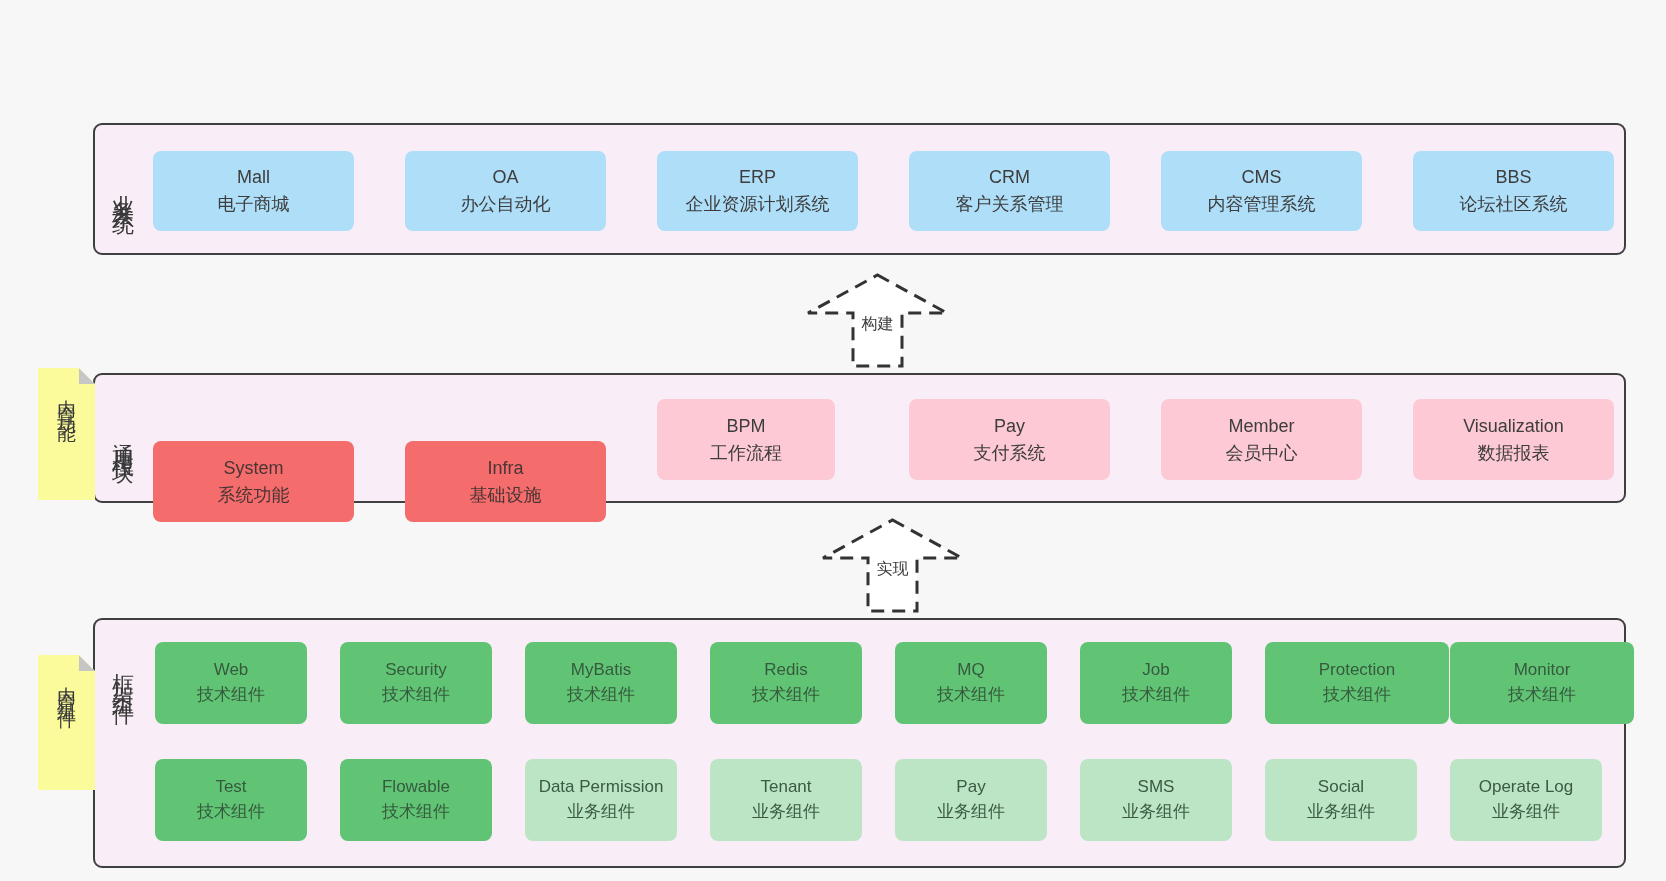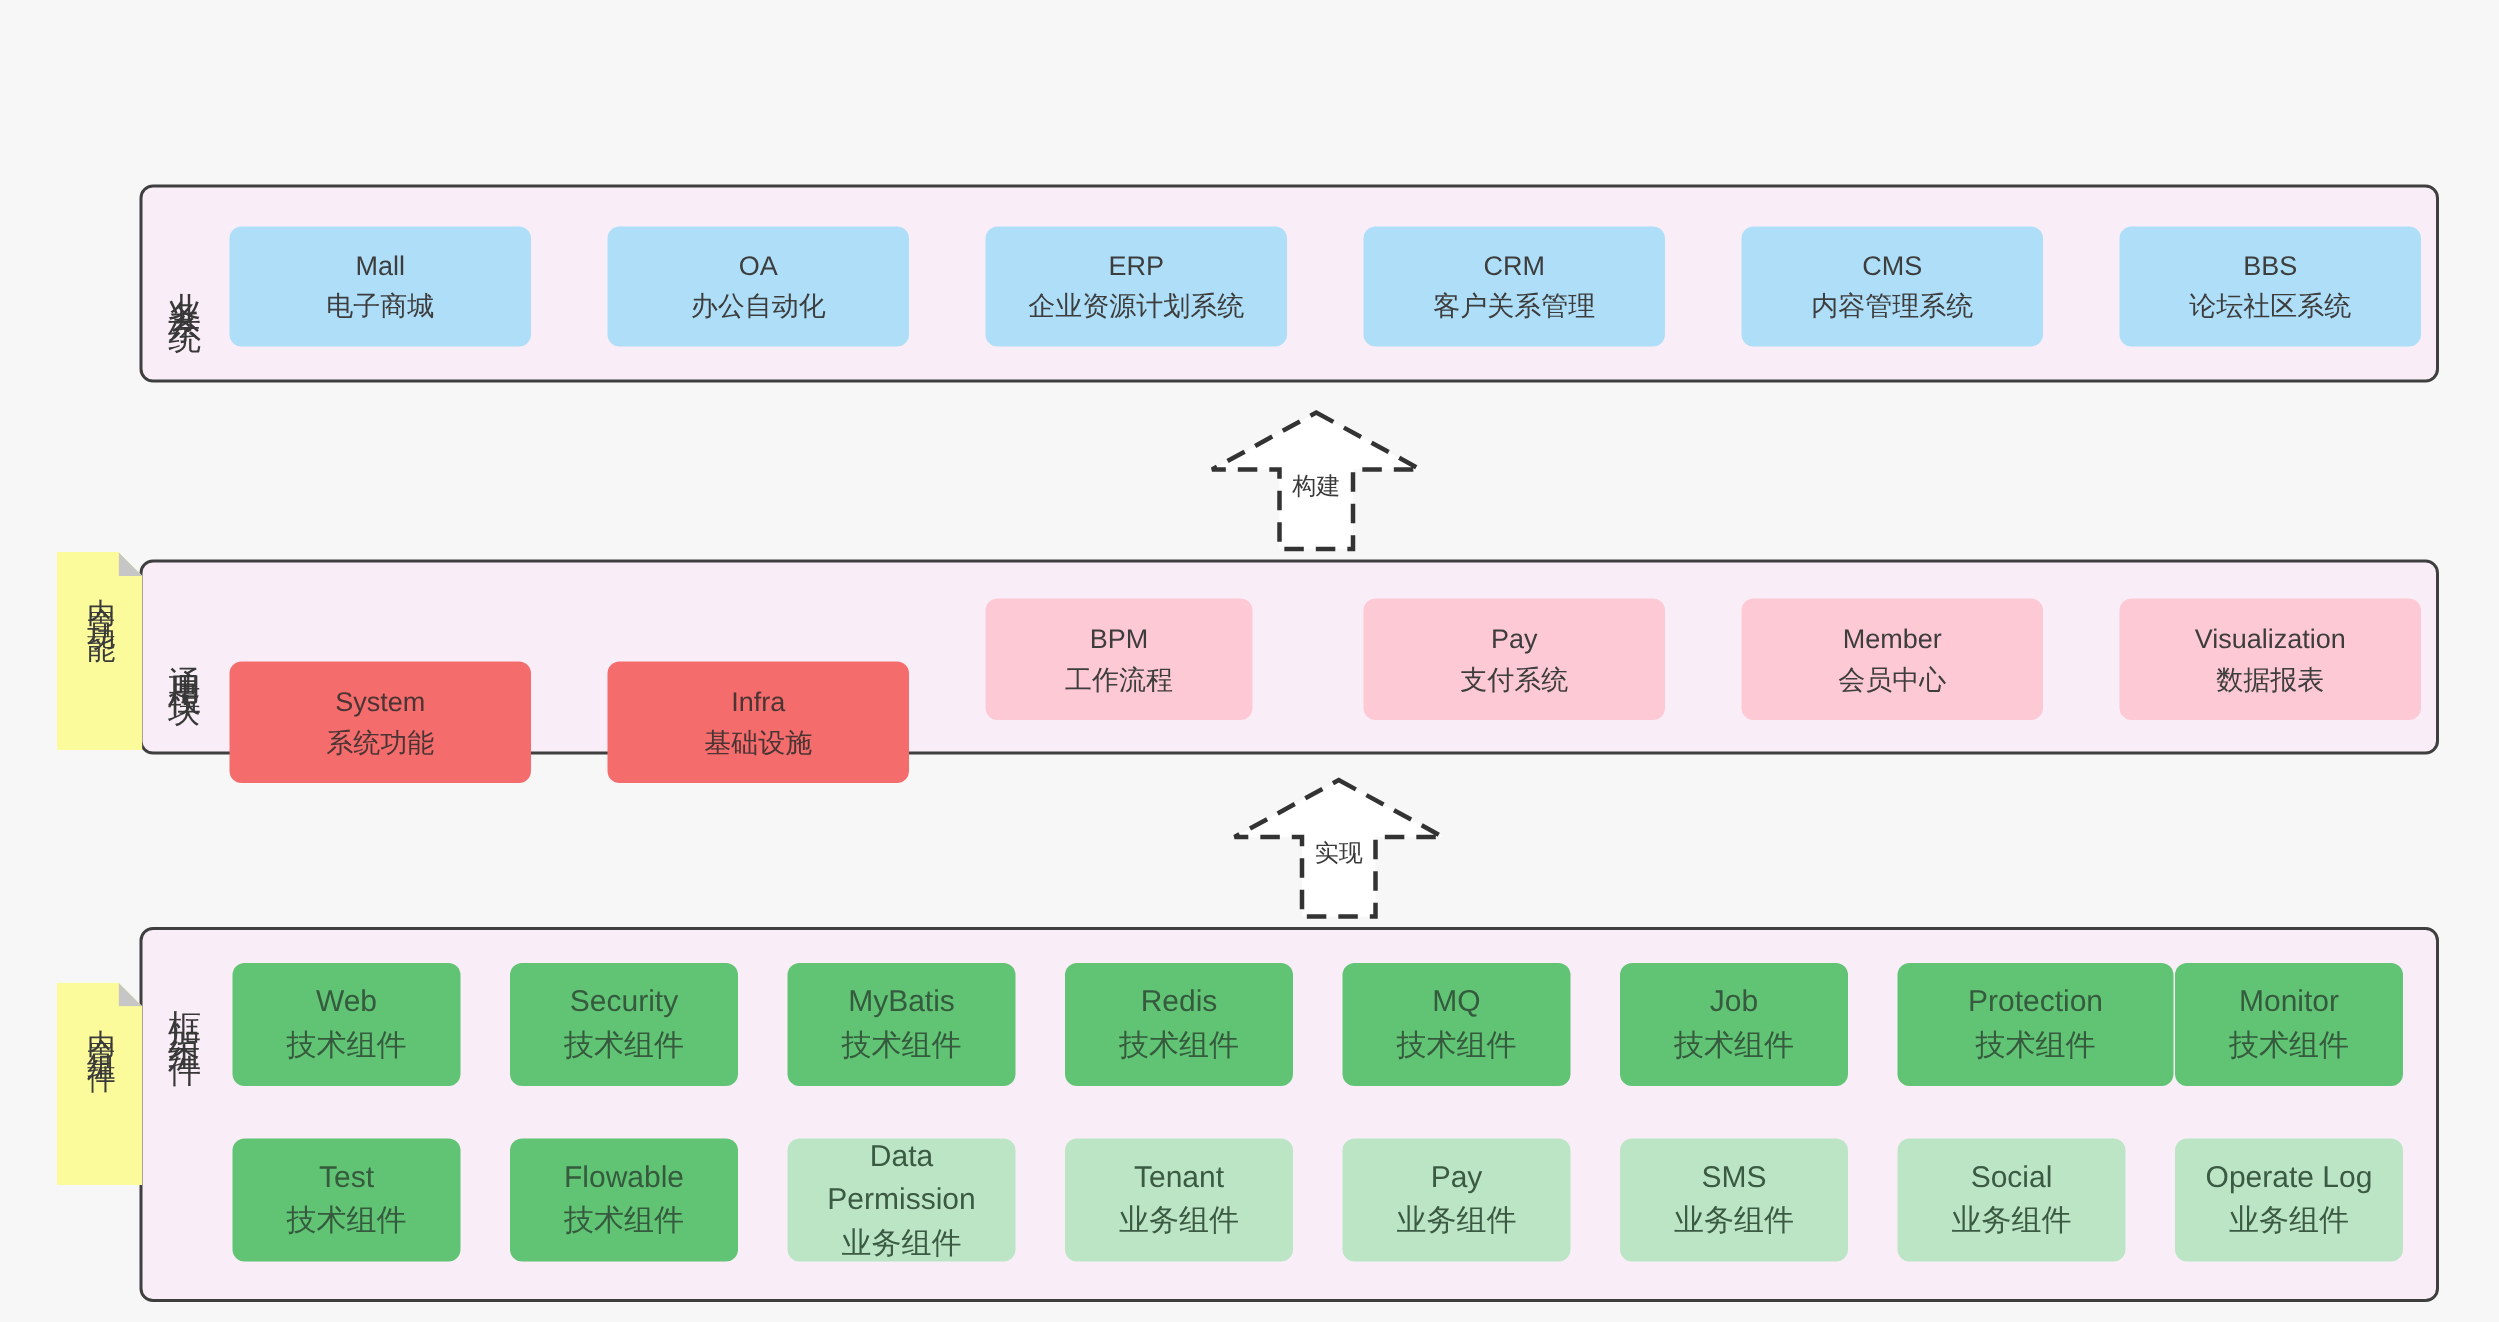--- a/index.html
+++ b/index.html
@@ -20,7 +20,7 @@
   .v-pink   { background:#fdc9d4; }
   .v-green  { background:#61c475; color:#355a3d; }
   .v-lgreen { background:#bce5c6; color:#3b5a42; }
-  .layer3 .box { font-size:20px; line-height:1.45; padding:0 9px; }
+  .layer3 .box { font-size:17px; line-height:1.45; padding:0 9px; }
 
   .sticky { position:absolute; background:#fbfb9b; z-index:3; display:flex; justify-content:center;
             padding-top:16px; box-sizing:border-box;

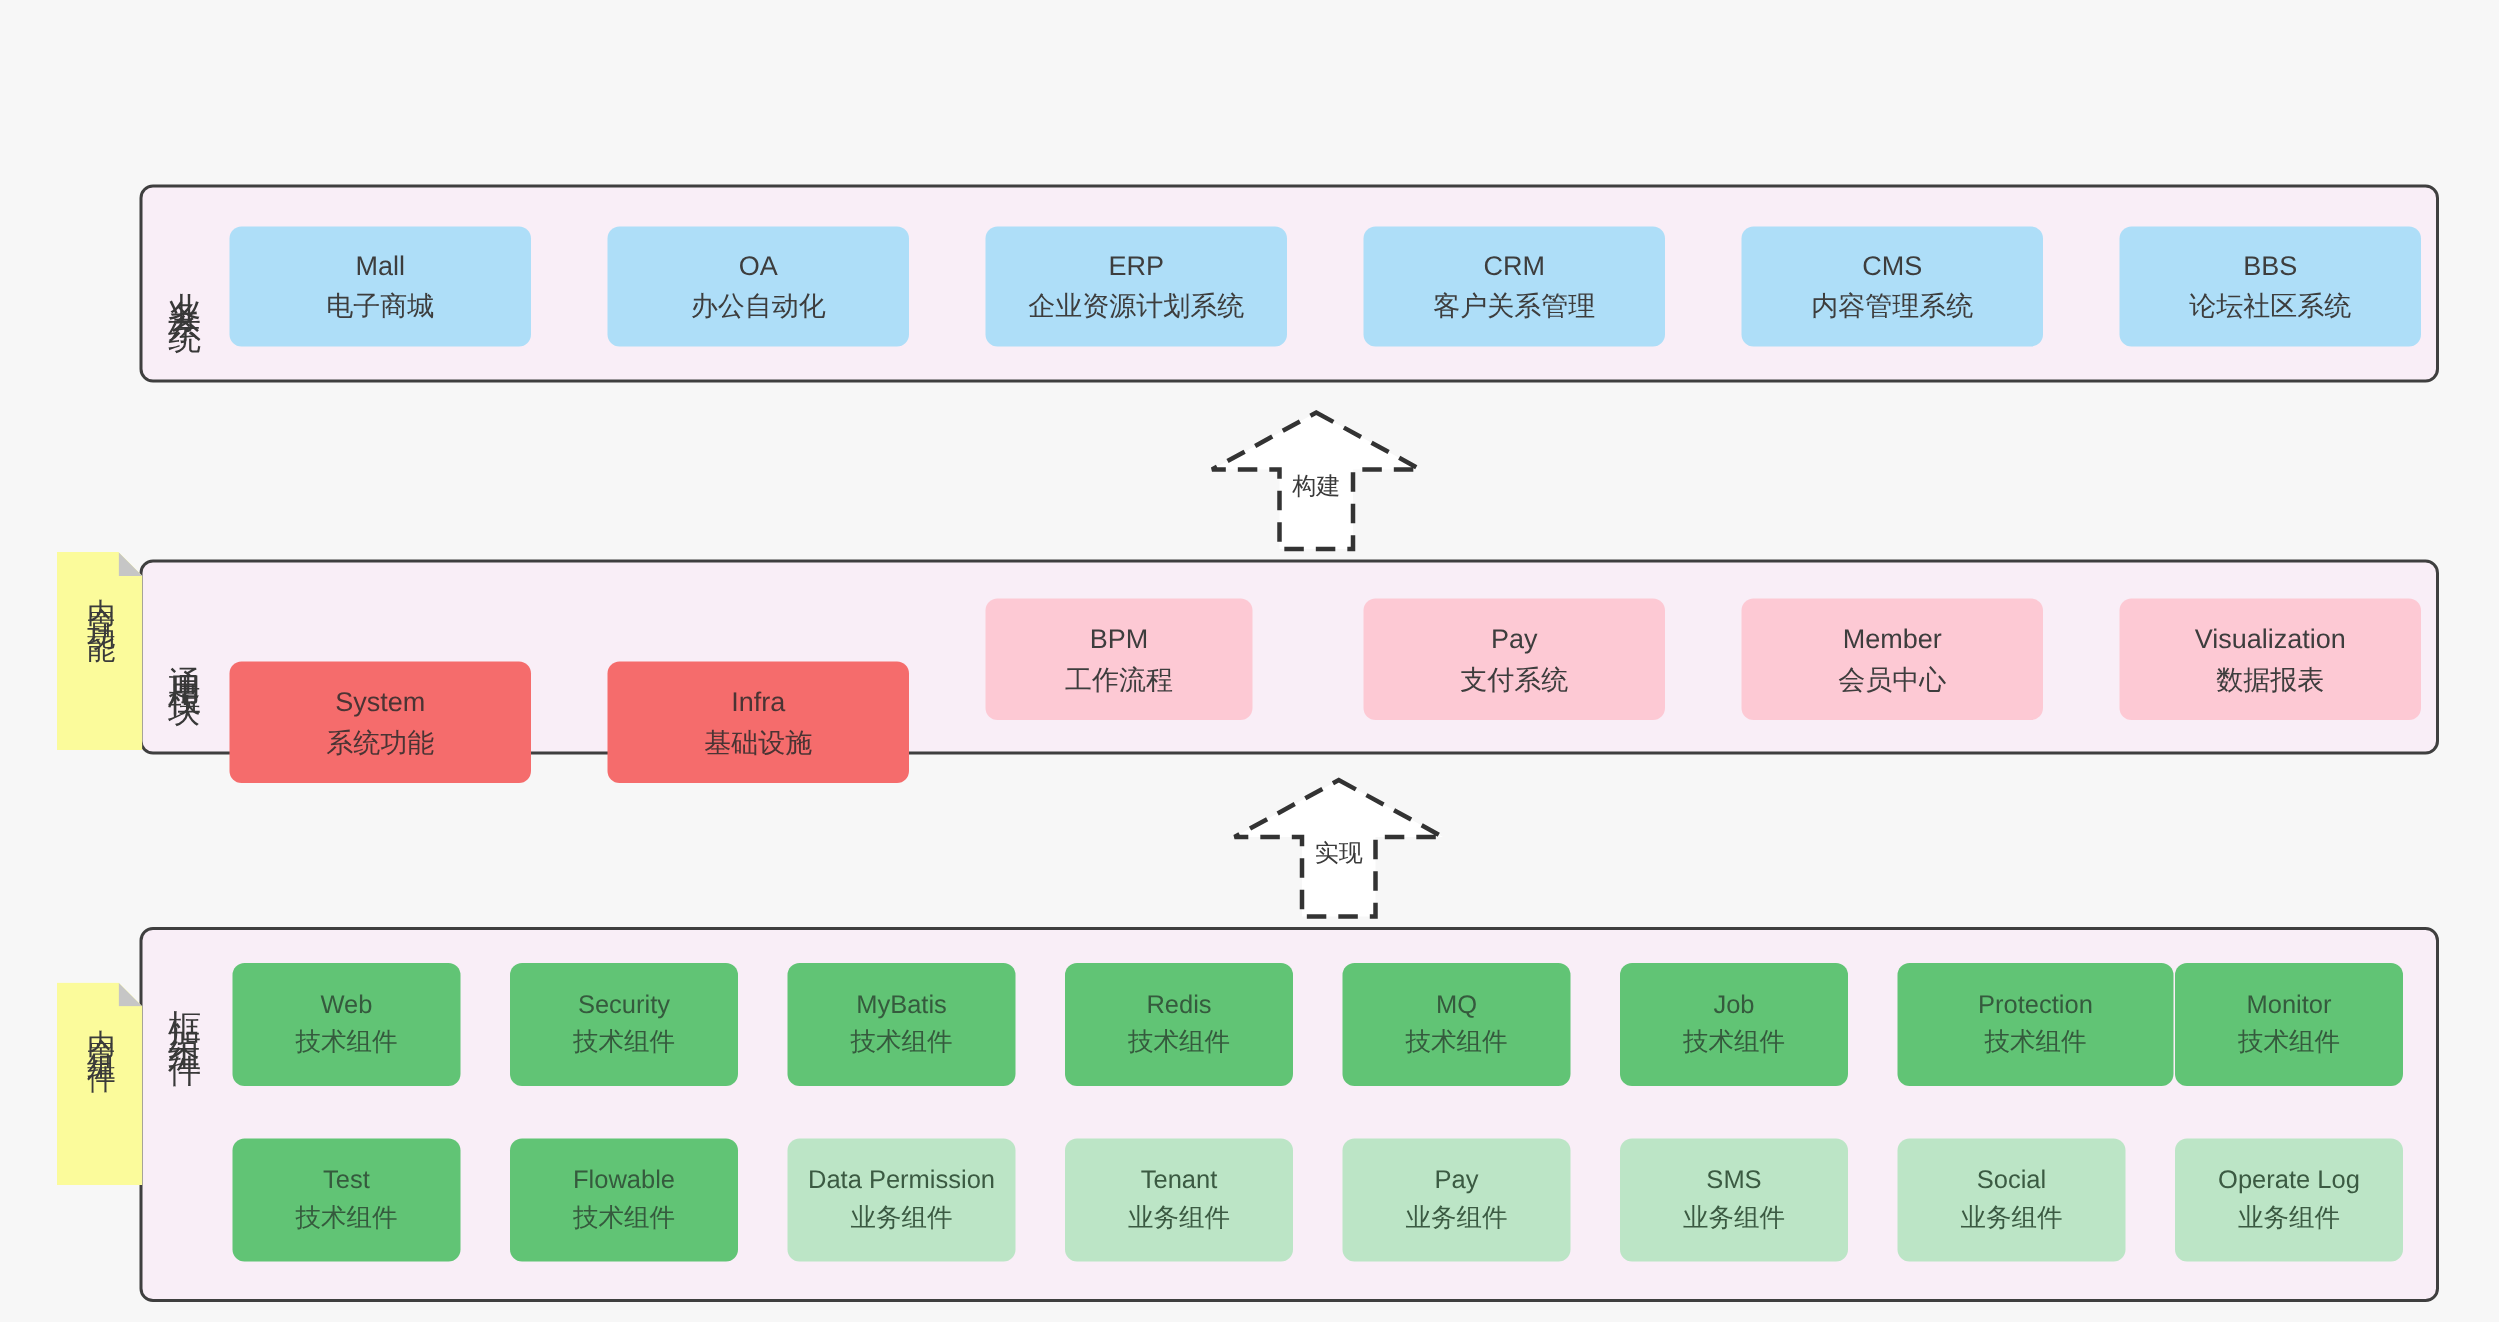--- a/index.html
+++ b/index.html
@@ -148,7 +148,7 @@
       <div>Protection</div>
       <div>技术组件</div>
     </div>
-    <div class="box v-green" style="left:1355px; top:22px; width:152px; height:82px;">
+    <div class="box v-green" style="left:1355px; top:22px; width:184px; height:82px;">
       <div>Monitor</div>
       <div>技术组件</div>
     </div>

